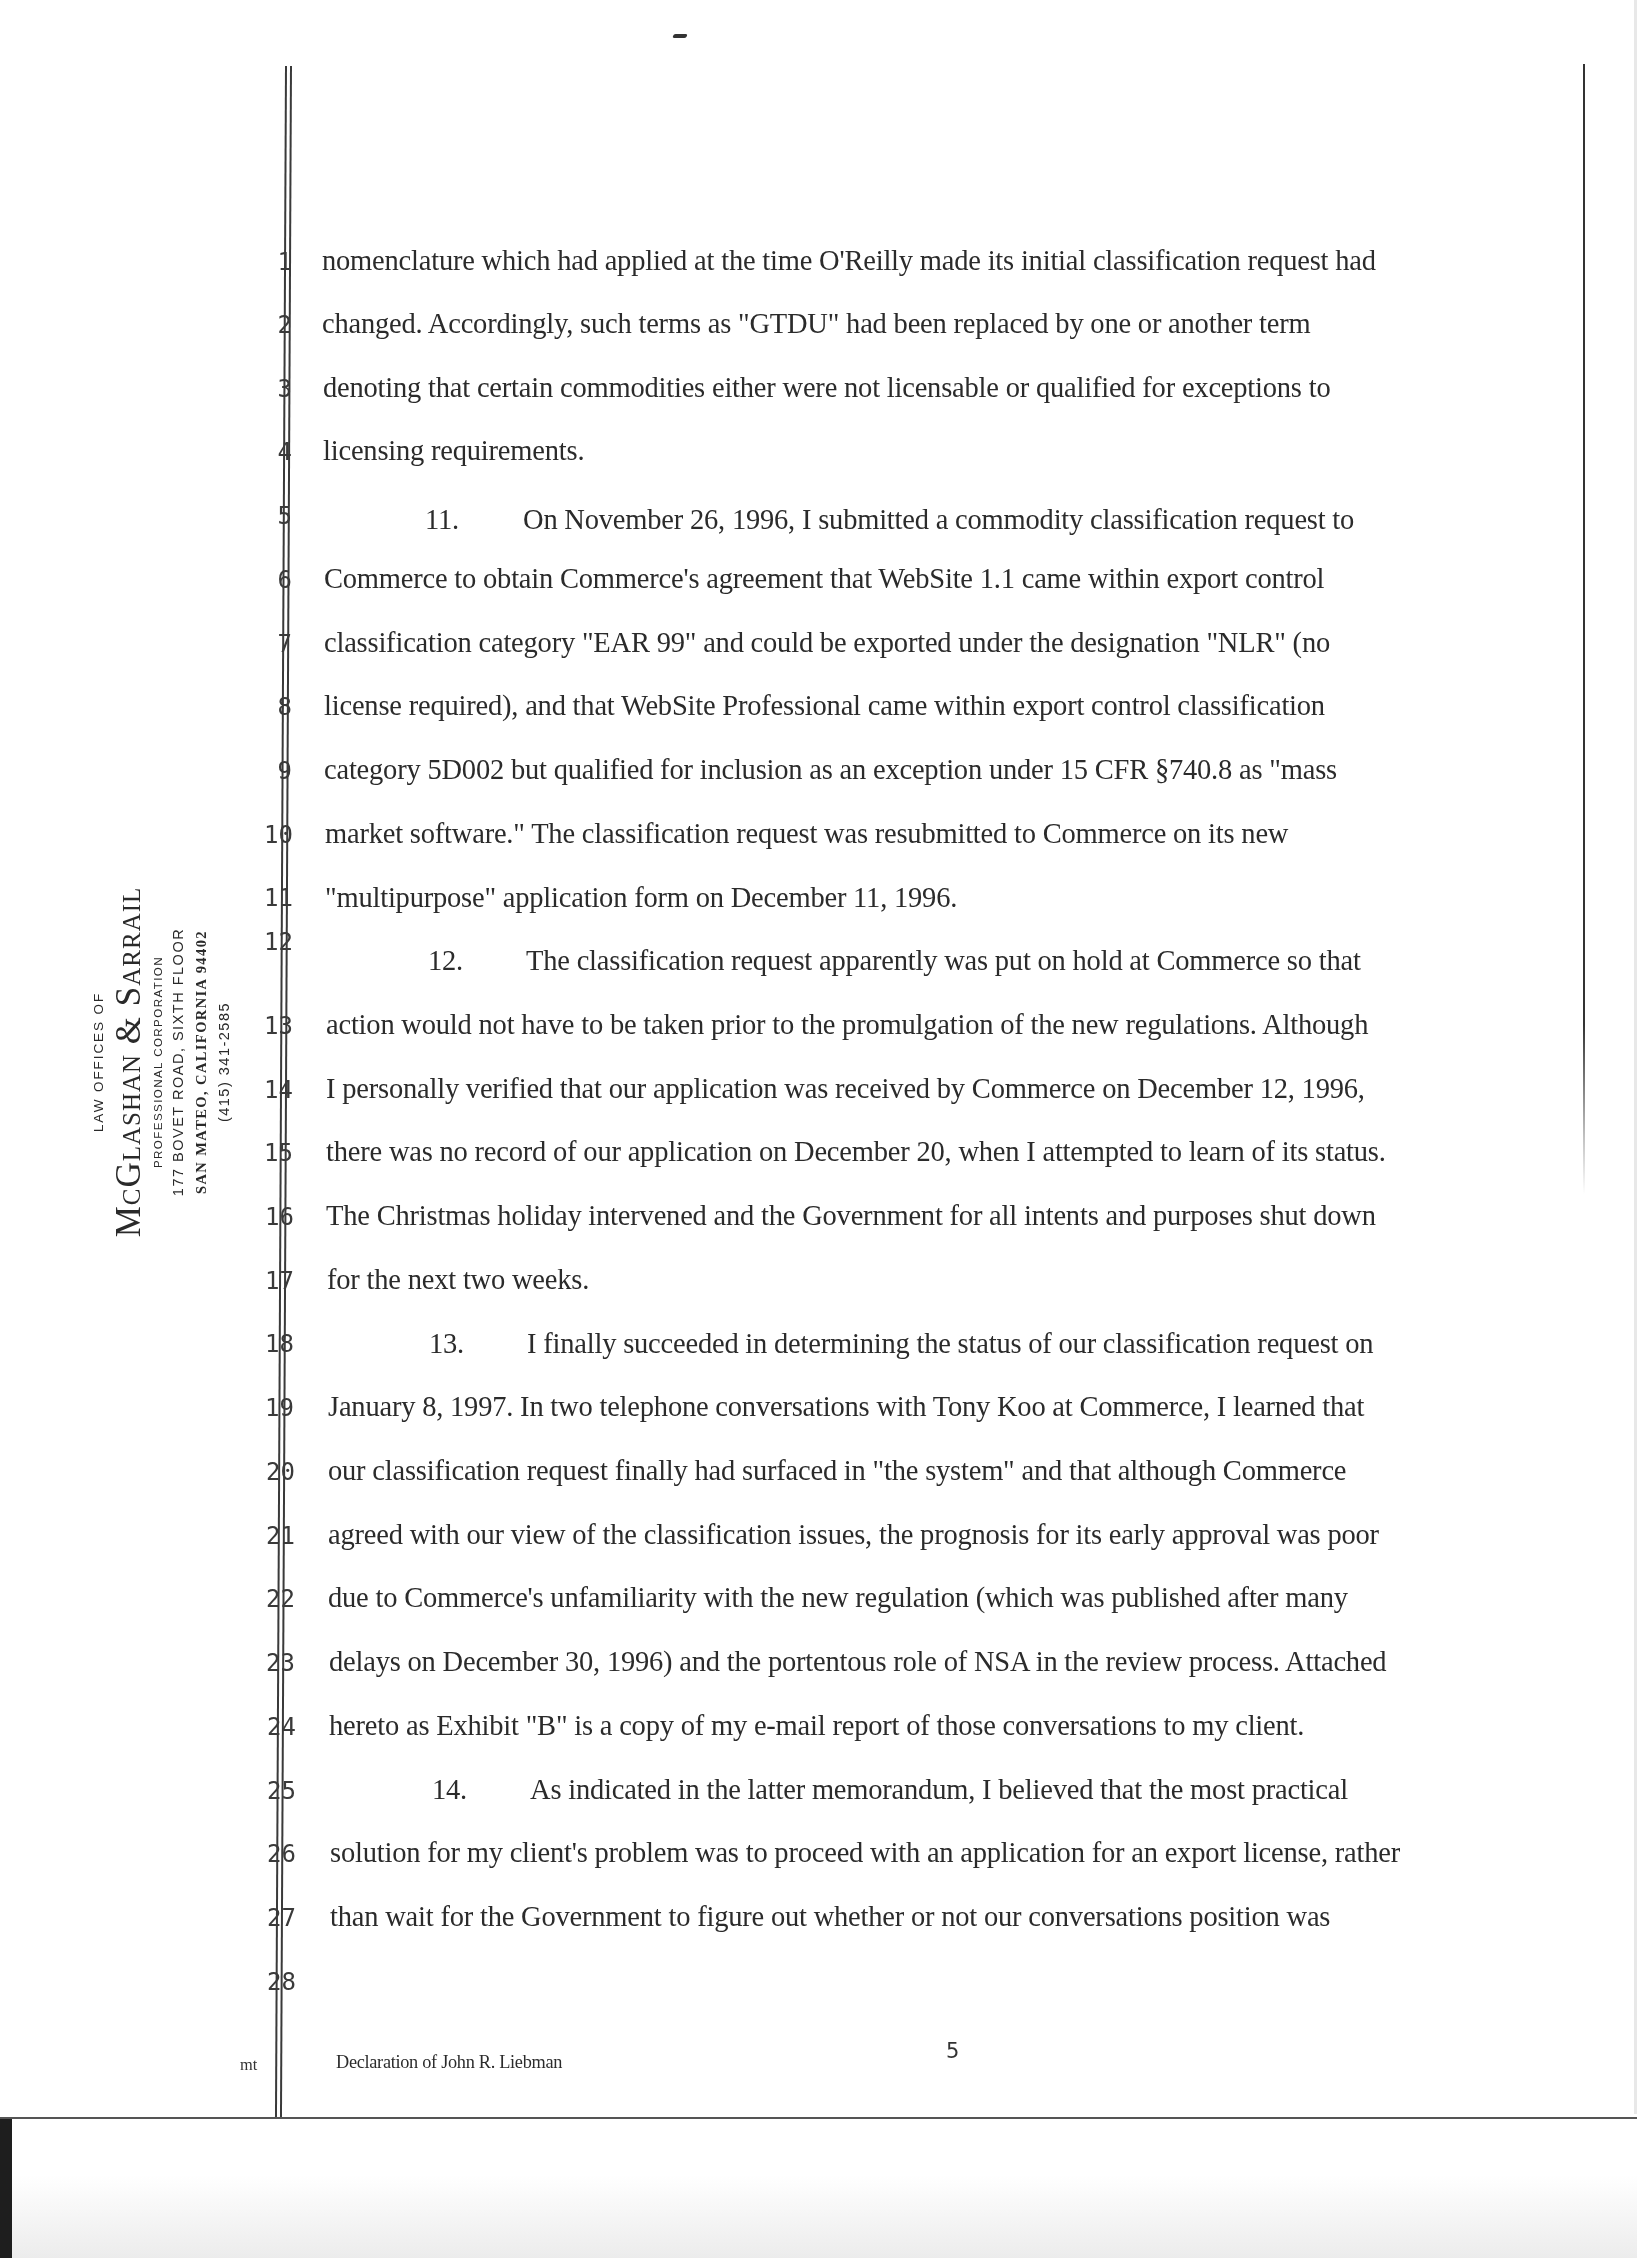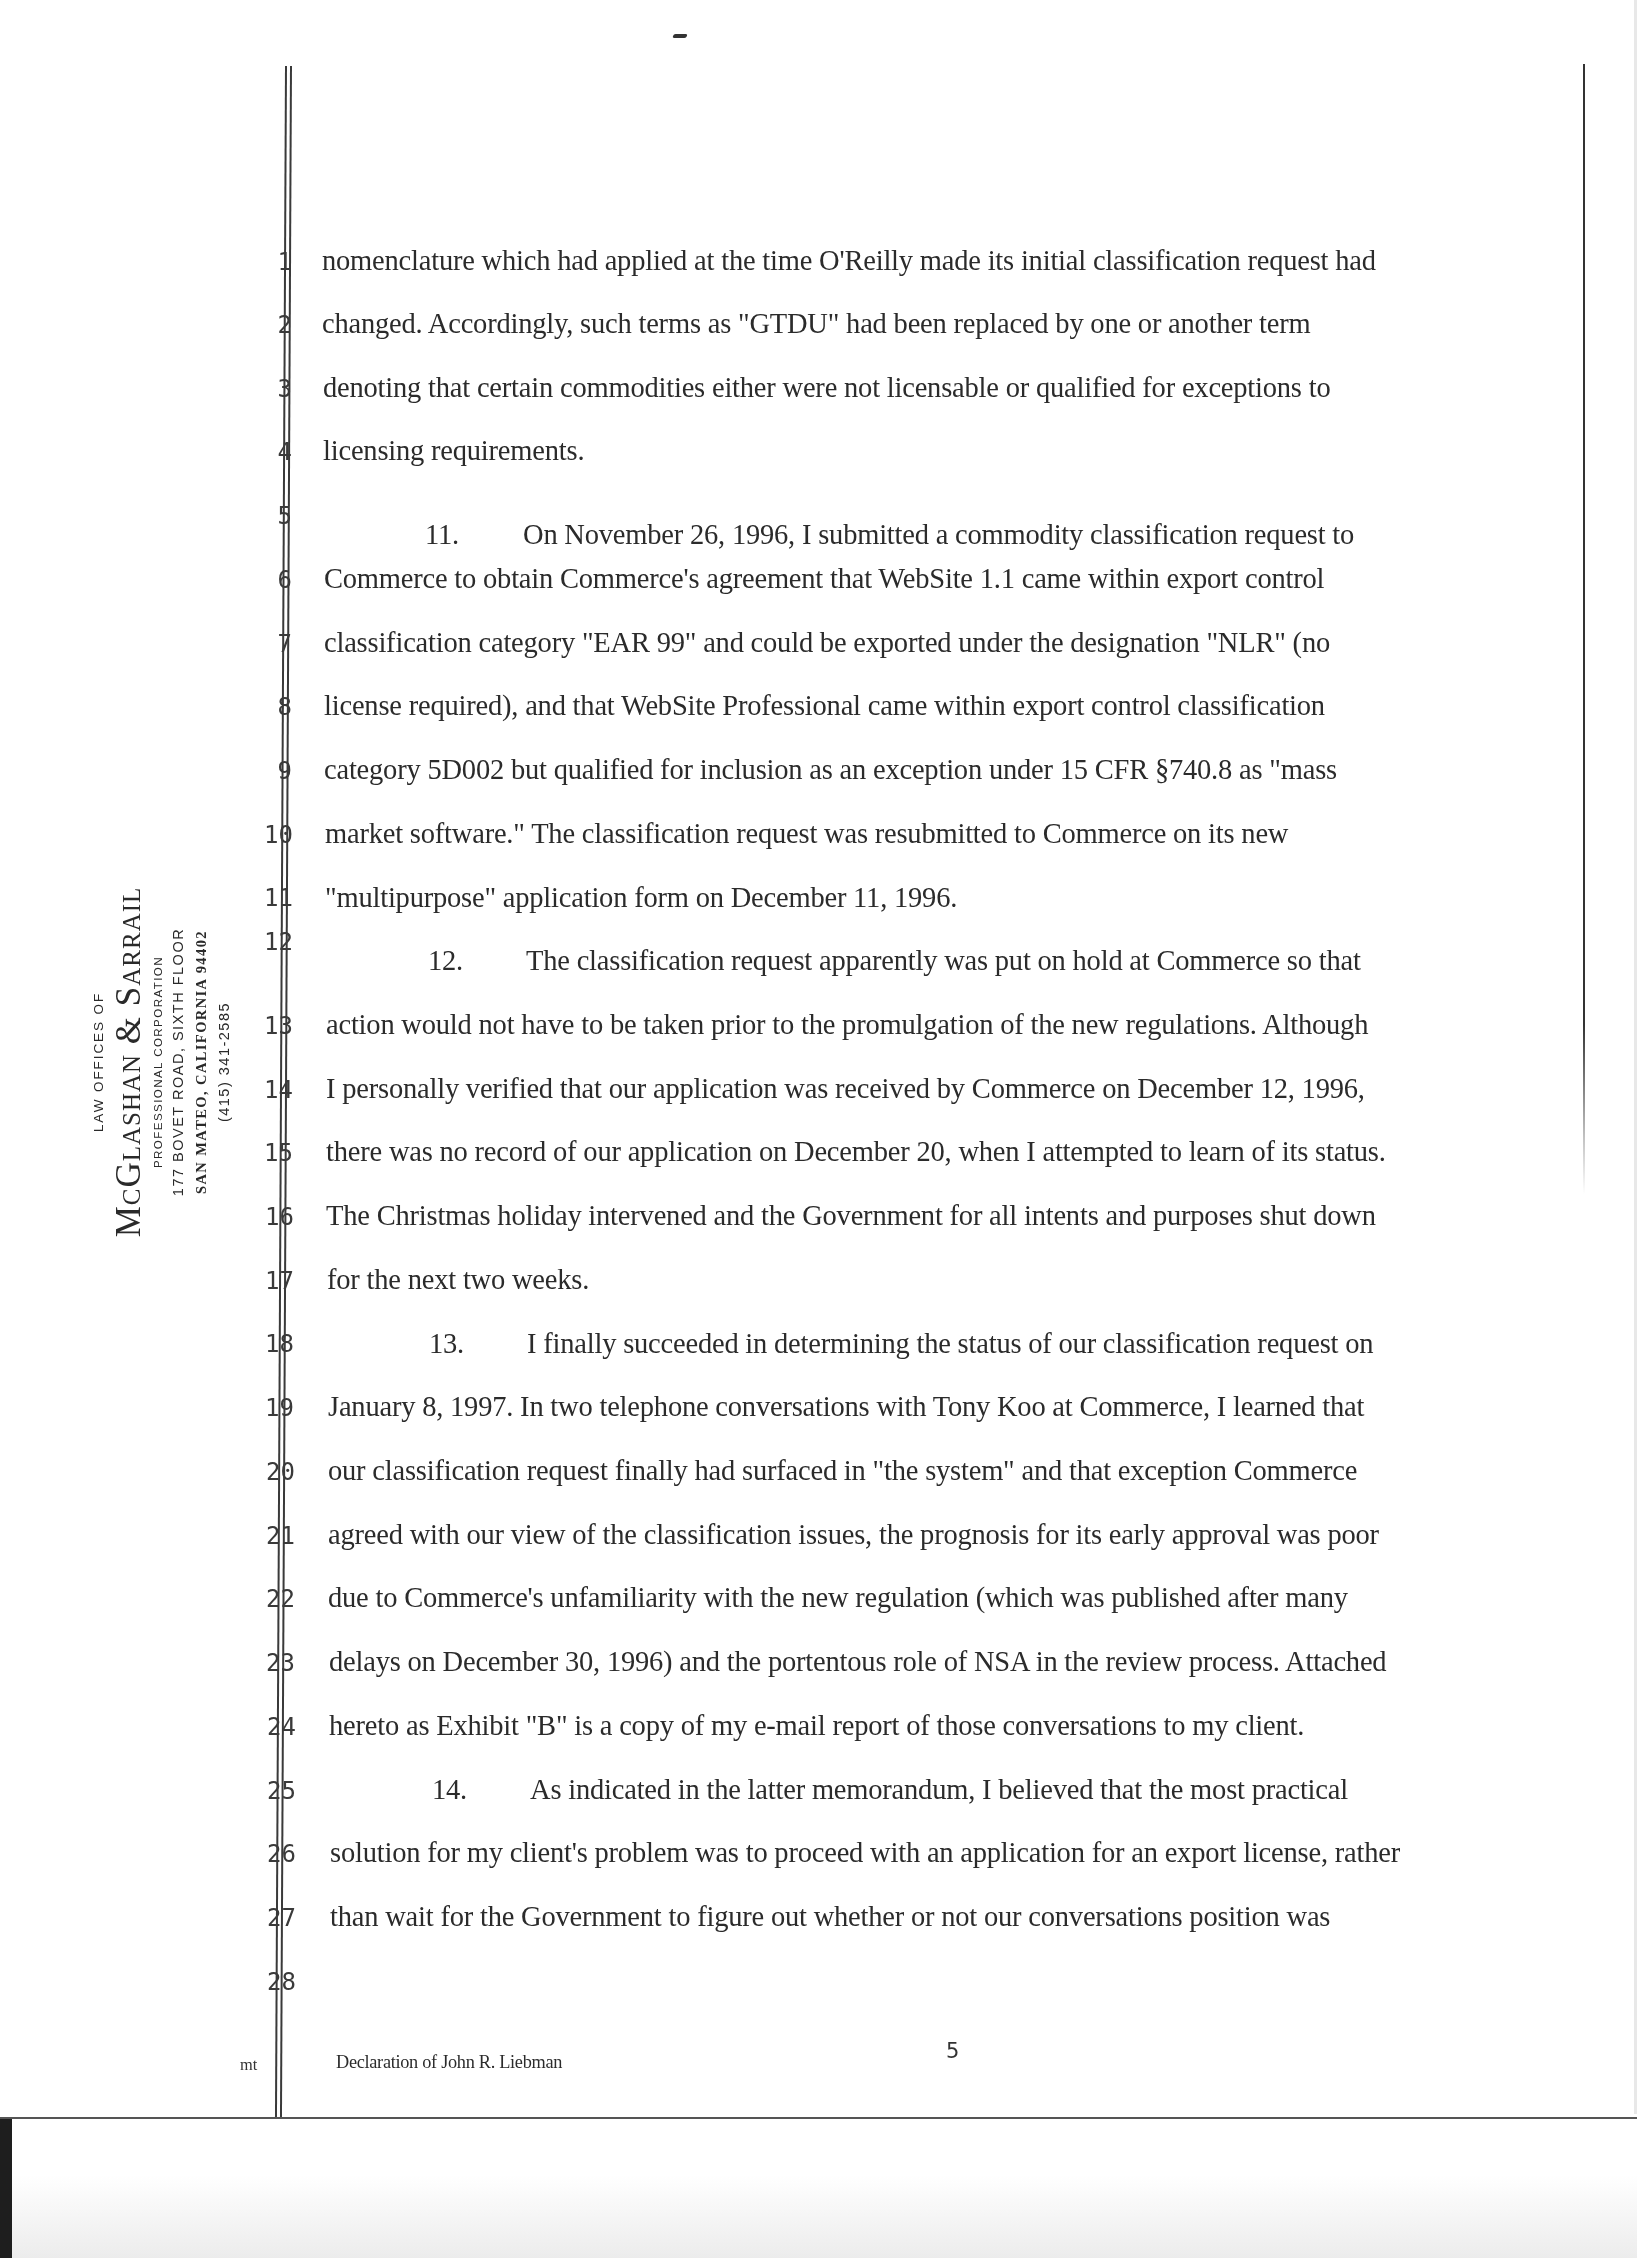--- a/index.html
+++ b/index.html
@@ -113,7 +113,7 @@
     <div class="tline" style="left:323px;top:372px"><span>denoting that certain commodities either were not licensable or qualified for exceptions to</span></div>
     <div class="tline" style="left:323px;top:435px"><span>licensing requirements.</span></div>
 
-    <div class="tline" style="left:425px;top:519px"><span class="para-num">11.</span><span>On November 26, 1996, I submitted a commodity classification request to</span></div>
+    <div class="tline" style="left:425px;top:504px"><span class="para-num">11.</span><span>On November 26, 1996, I submitted a commodity classification request to</span></div>
     <div class="tline" style="left:324px;top:563px"><span>Commerce to obtain Commerce's agreement that WebSite 1.1 came within export control</span></div>
     <div class="tline" style="left:324px;top:627px"><span>classification category "EAR 99" and could be exported under the designation "NLR" (no</span></div>
     <div class="tline" style="left:324px;top:690px"><span>license required), and that WebSite Professional came within export control classification</span></div>

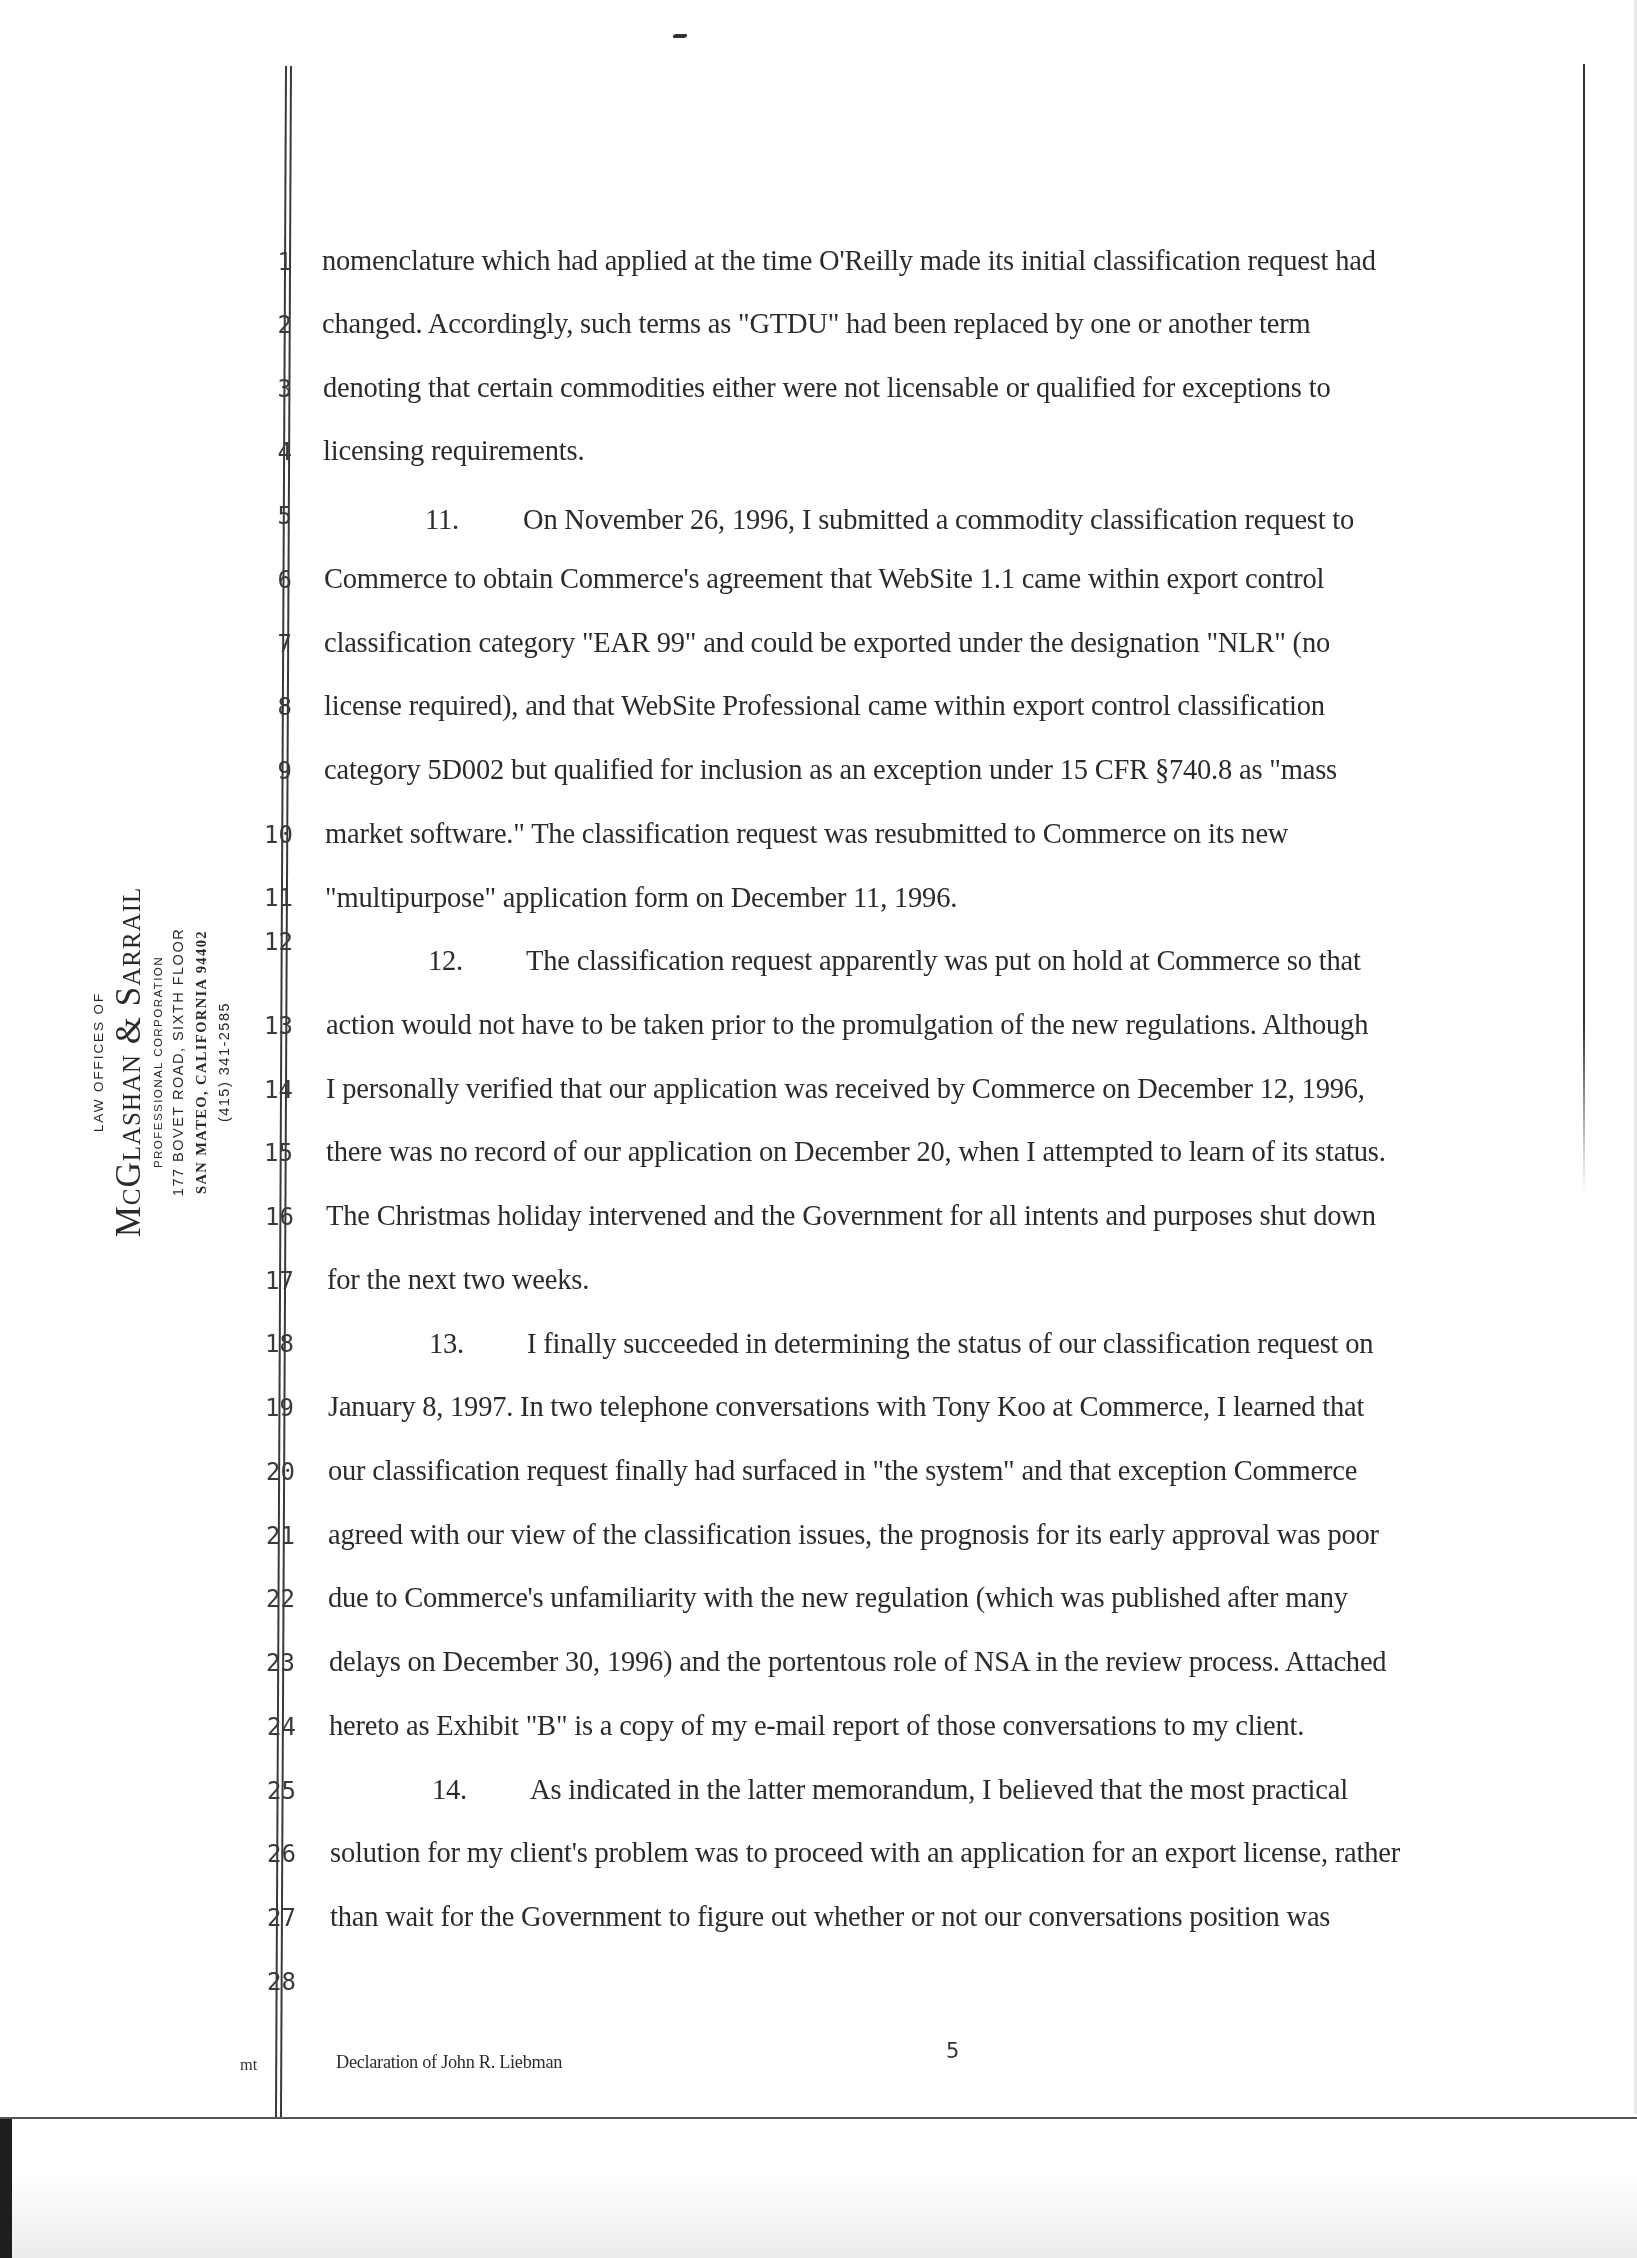--- a/index.html
+++ b/index.html
@@ -130,7 +130,7 @@
 
     <div class="tline" style="left:429px;top:1328px"><span class="para-num">13.</span><span>I finally succeeded in determining the status of our classification request on</span></div>
     <div class="tline" style="left:328px;top:1391px"><span>January 8, 1997.  In two telephone conversations with Tony Koo at Commerce, I learned that</span></div>
-    <div class="tline" style="left:328px;top:1455px"><span>our classification request finally had surfaced in "the system" and that exception Commerce</span></div>
+    <div class="tline" style="left:328px;top:1455px"><span>our classification request finally had surfaced in "the system" and that although Commerce</span></div>
     <div class="tline" style="left:328px;top:1519px"><span>agreed with our view of the classification issues, the prognosis for its early approval was poor</span></div>
     <div class="tline" style="left:328px;top:1582px"><span>due to Commerce's unfamiliarity with the new regulation (which was published after many</span></div>
     <div class="tline" style="left:329px;top:1646px"><span>delays on December 30, 1996) and the portentous role of NSA in the review process.  Attached</span></div>

